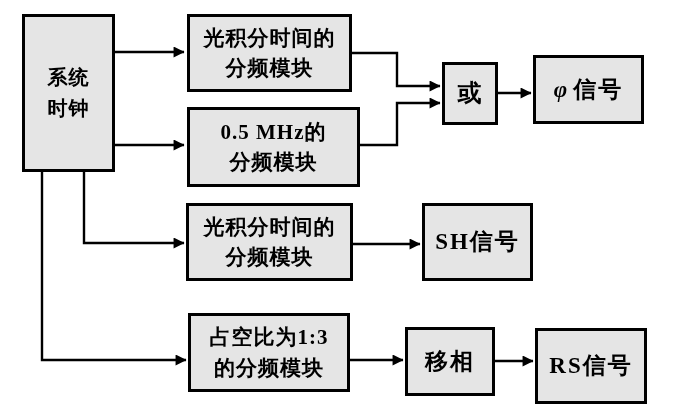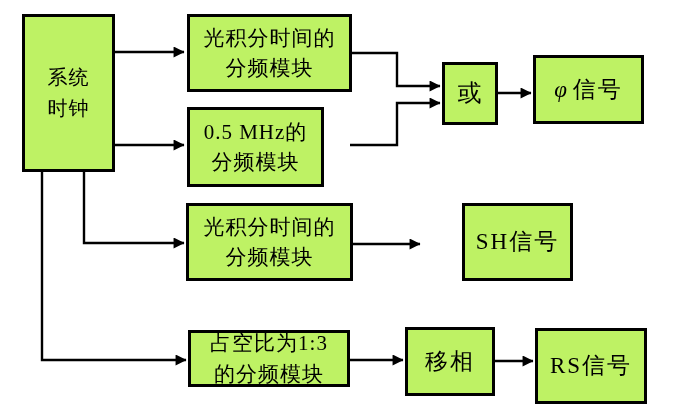--- a/index.html
+++ b/index.html
@@ -20,11 +20,12 @@
     position: absolute;
     box-sizing: border-box;
     border: 3px solid var(--line, #000);
-    background: #bef264;
+    background: #e5e5e5;
     display: flex;
     align-items: center;
     justify-content: center;
     text-align: center;
+    font-weight: bold;
   }
   .node-label {
     white-space: pre-line;

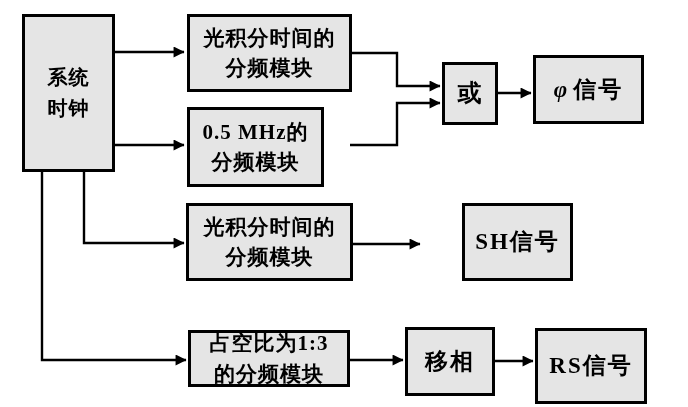--- a/index.html
+++ b/index.html
@@ -90,7 +90,7 @@
 分频模块</span>
   </div>
 
-  <div class="node" style="left:187px; top:107px; width:137px; height:80px;">
+  <div class="node" style="left:187px; top:107px; width:173px; height:80px;">
     <span class="node-label">0.5 MHz的
 分频模块</span>
   </div>

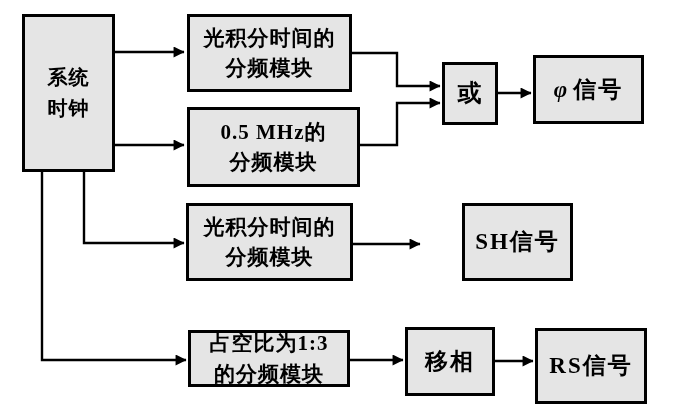--- a/index.html
+++ b/index.html
@@ -108,7 +108,7 @@
 分频模块</span>
   </div>
 
-  <div class="node" style="left:422px; top:203px; width:111px; height:78px;margin-left:40px;">
+  <div class="node" style="left:422px; top:203px; width:111px; height:78px;">
     <span class="node-label single">SH信号</span>
   </div>
 

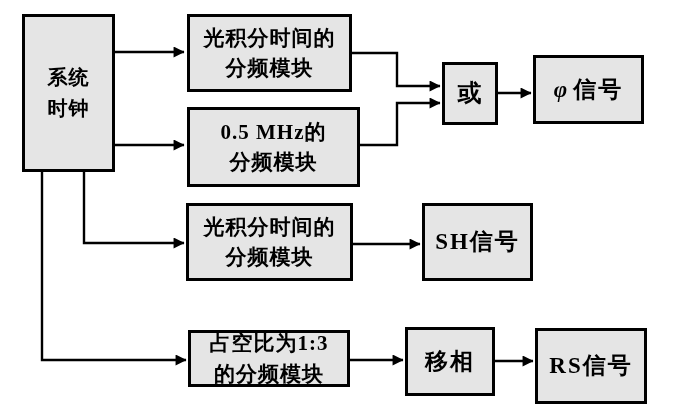--- a/index.html
+++ b/index.html
@@ -112,7 +112,7 @@
     <span class="node-label single">SH信号</span>
   </div>
 
-  <div class="node" style="left:188px; top:330px; width:162px; height:57px;">
+  <div class="node" style="left:188px; top:313px; width:162px; height:79px;">
     <span class="node-label">占空比为1:3
 的分频模块</span>
   </div>

